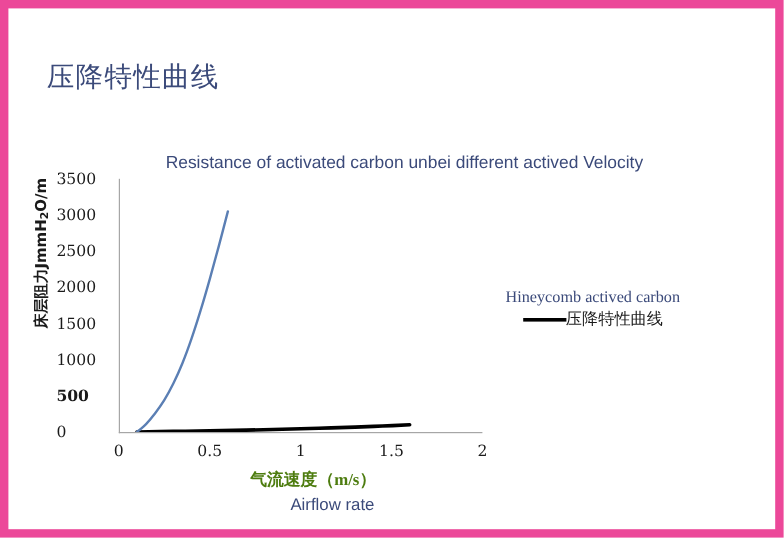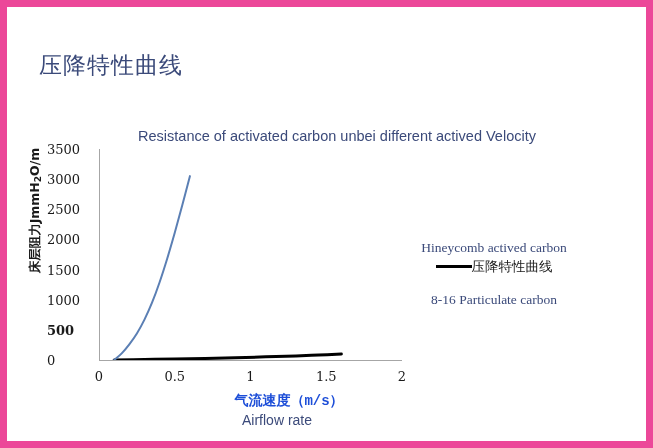--- a/index.html
+++ b/index.html
@@ -284,7 +284,6 @@
       </div>
       <div id="legend-gap"></div>
       <div class="legend-group">
-        <div class="legend-caption">8-16 Particulate carbon</div>
       </div>
     </div>
 

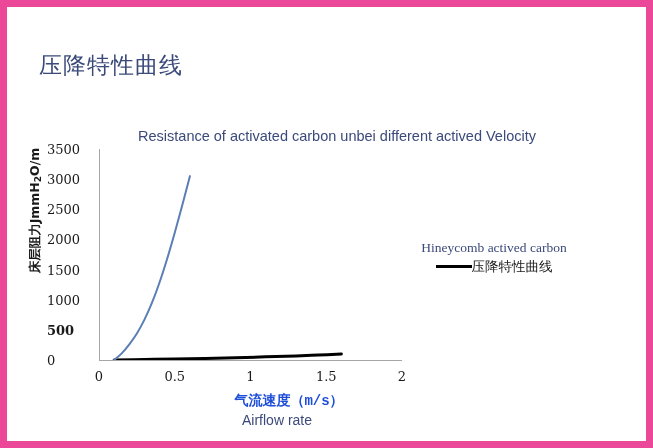--- a/index.html
+++ b/index.html
@@ -157,14 +157,14 @@
 
   #axis-title-x-cn {
     position: absolute;
-    left: 132px;
+    left: 104px;
     top: 385px;
     width: 300px;
     text-align: center;
     font-size: 14px;
     line-height: 18px;
-    color: #1d4ed8;
-    font-family: Liberation Mono, monospace;
+    color: #4d7c0f;
+    font-family: Liberation Serif, serif;
     font-weight: 700;
     white-space: nowrap;
   }

